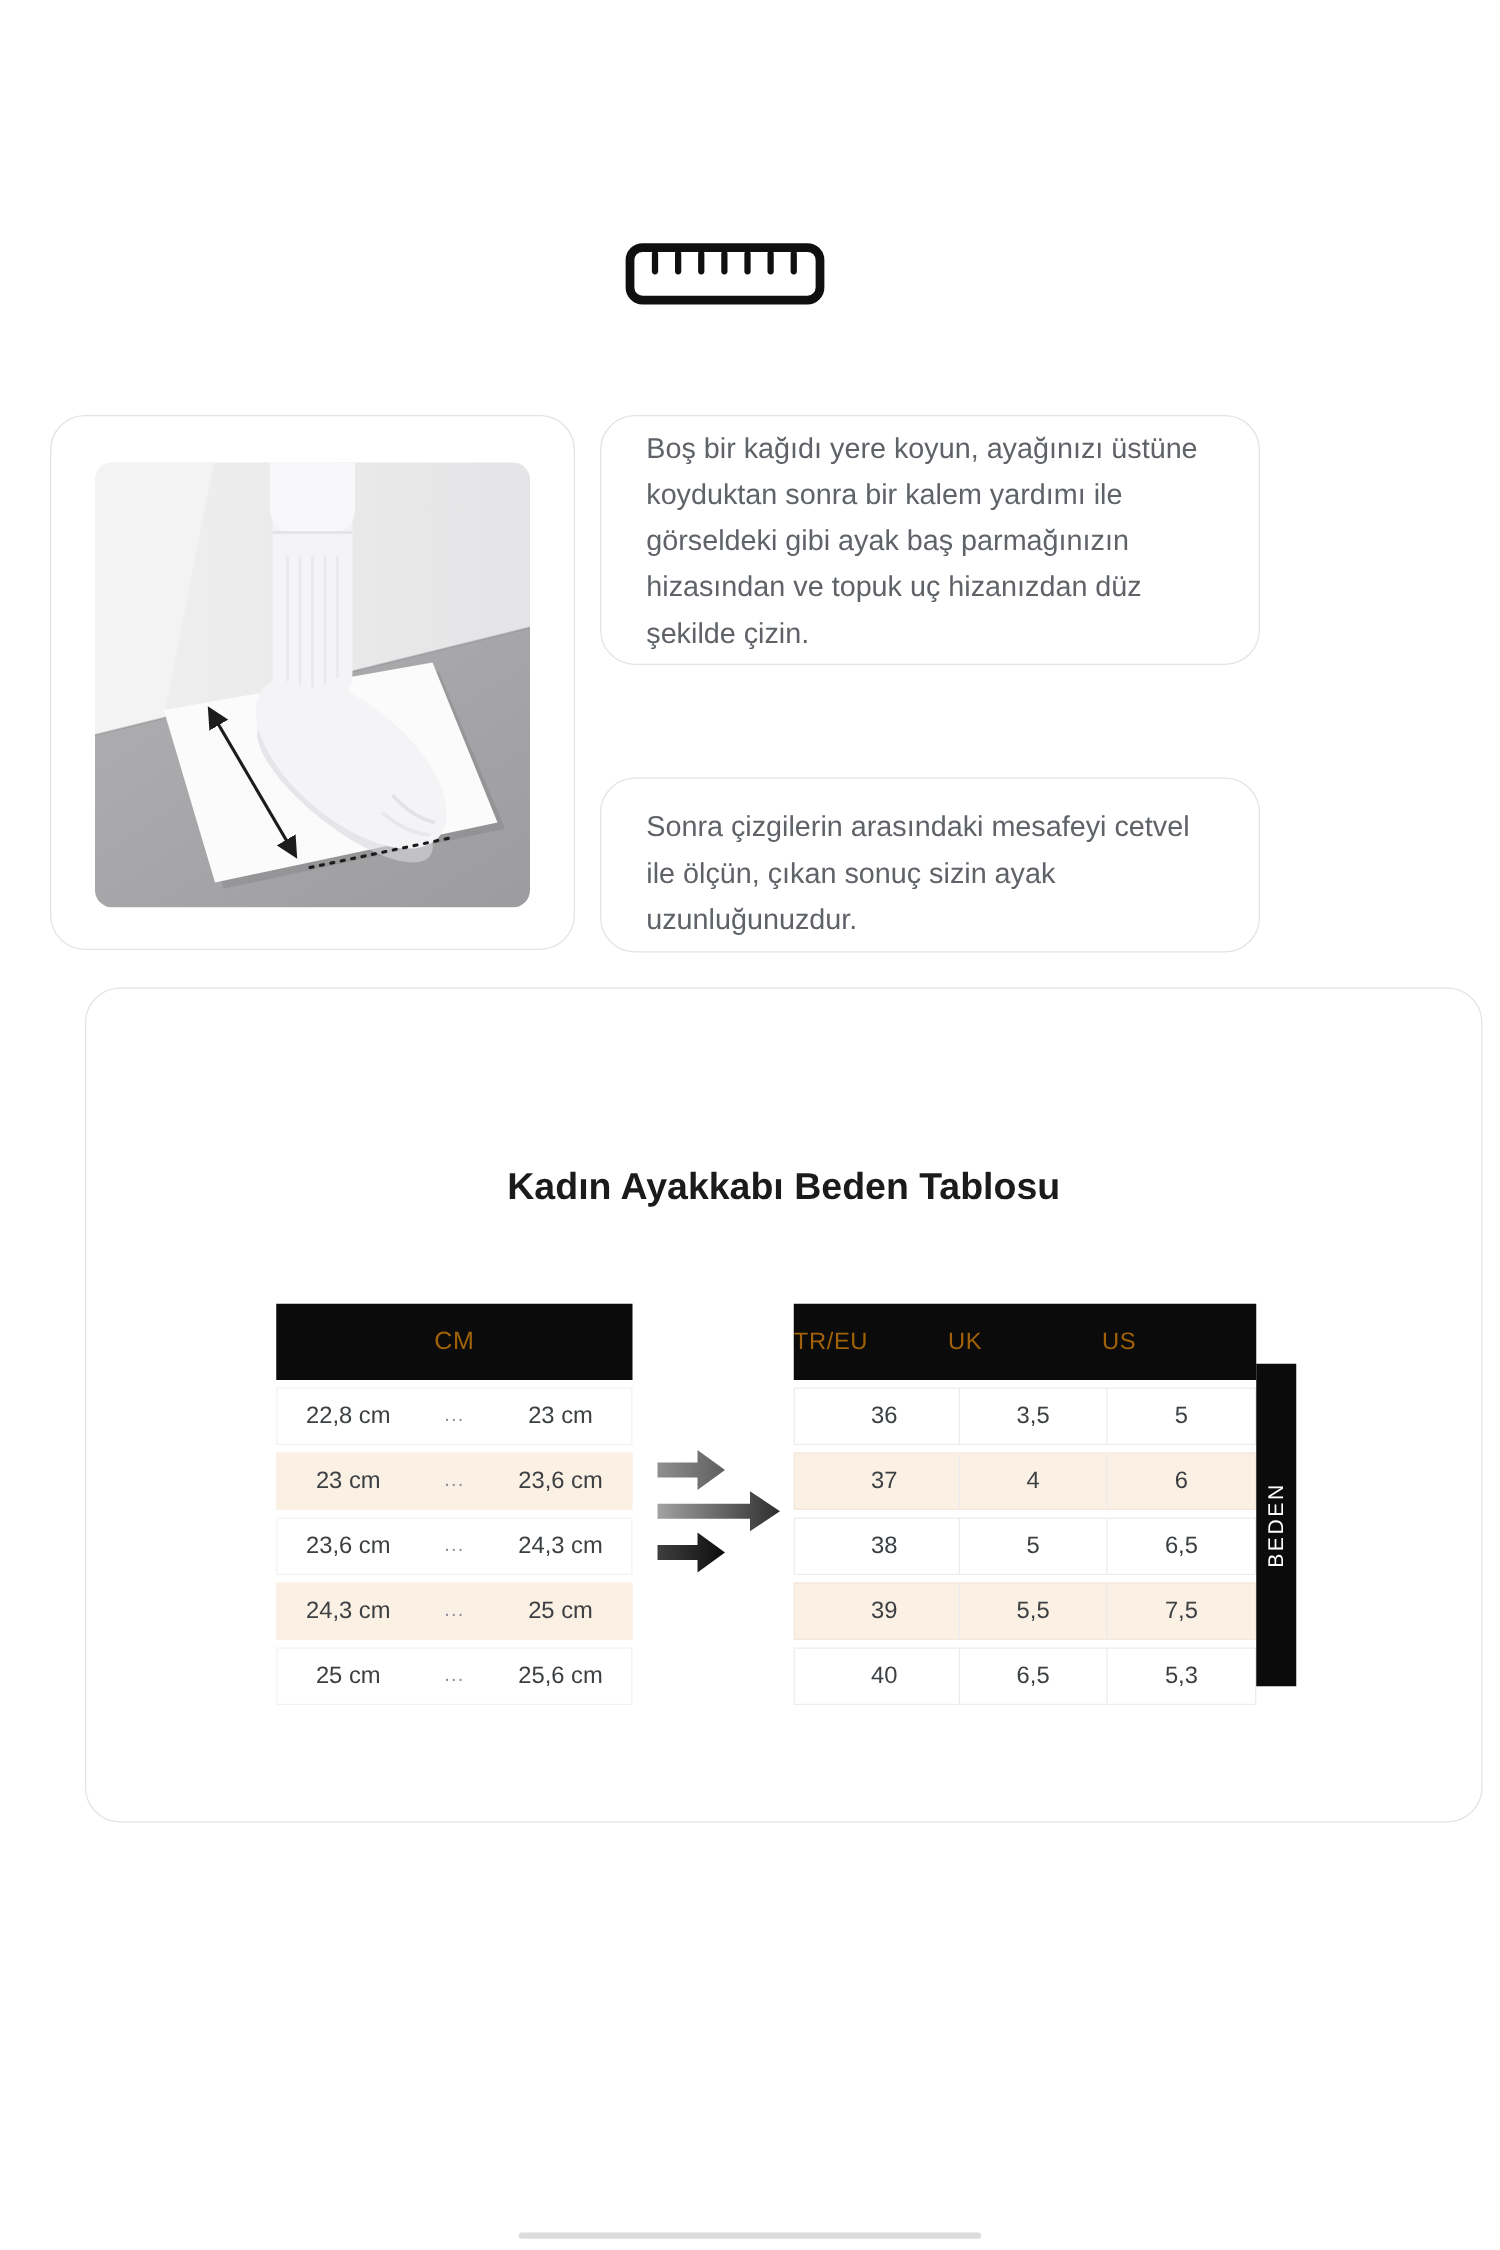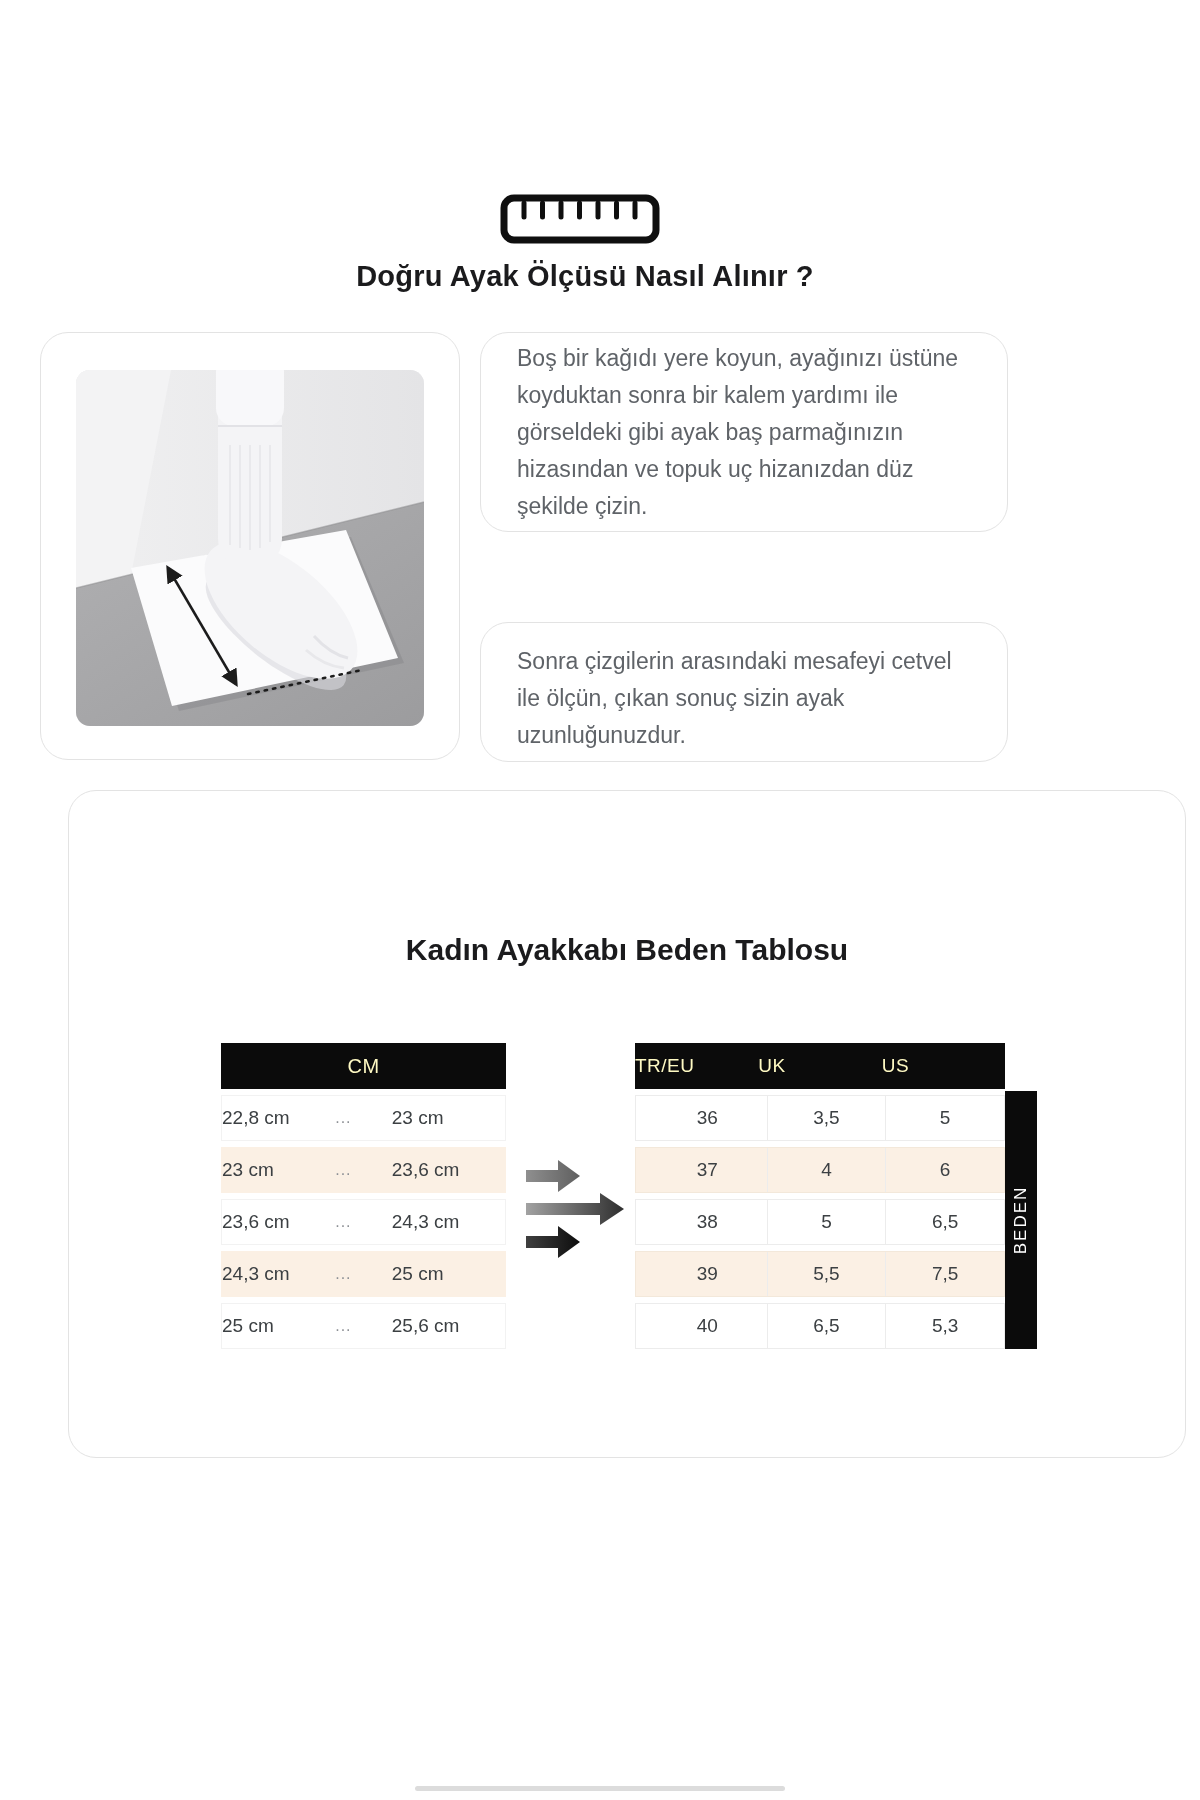--- a/index.html
+++ b/index.html
@@ -91,7 +91,6 @@
     </svg>
   </div>
 
-  <h1 class="page-title">Doğru Ayak Ölçüsü Nasıl Alınır ?</h1>
 
   <div class="card photo-card">
     <div class="photo">

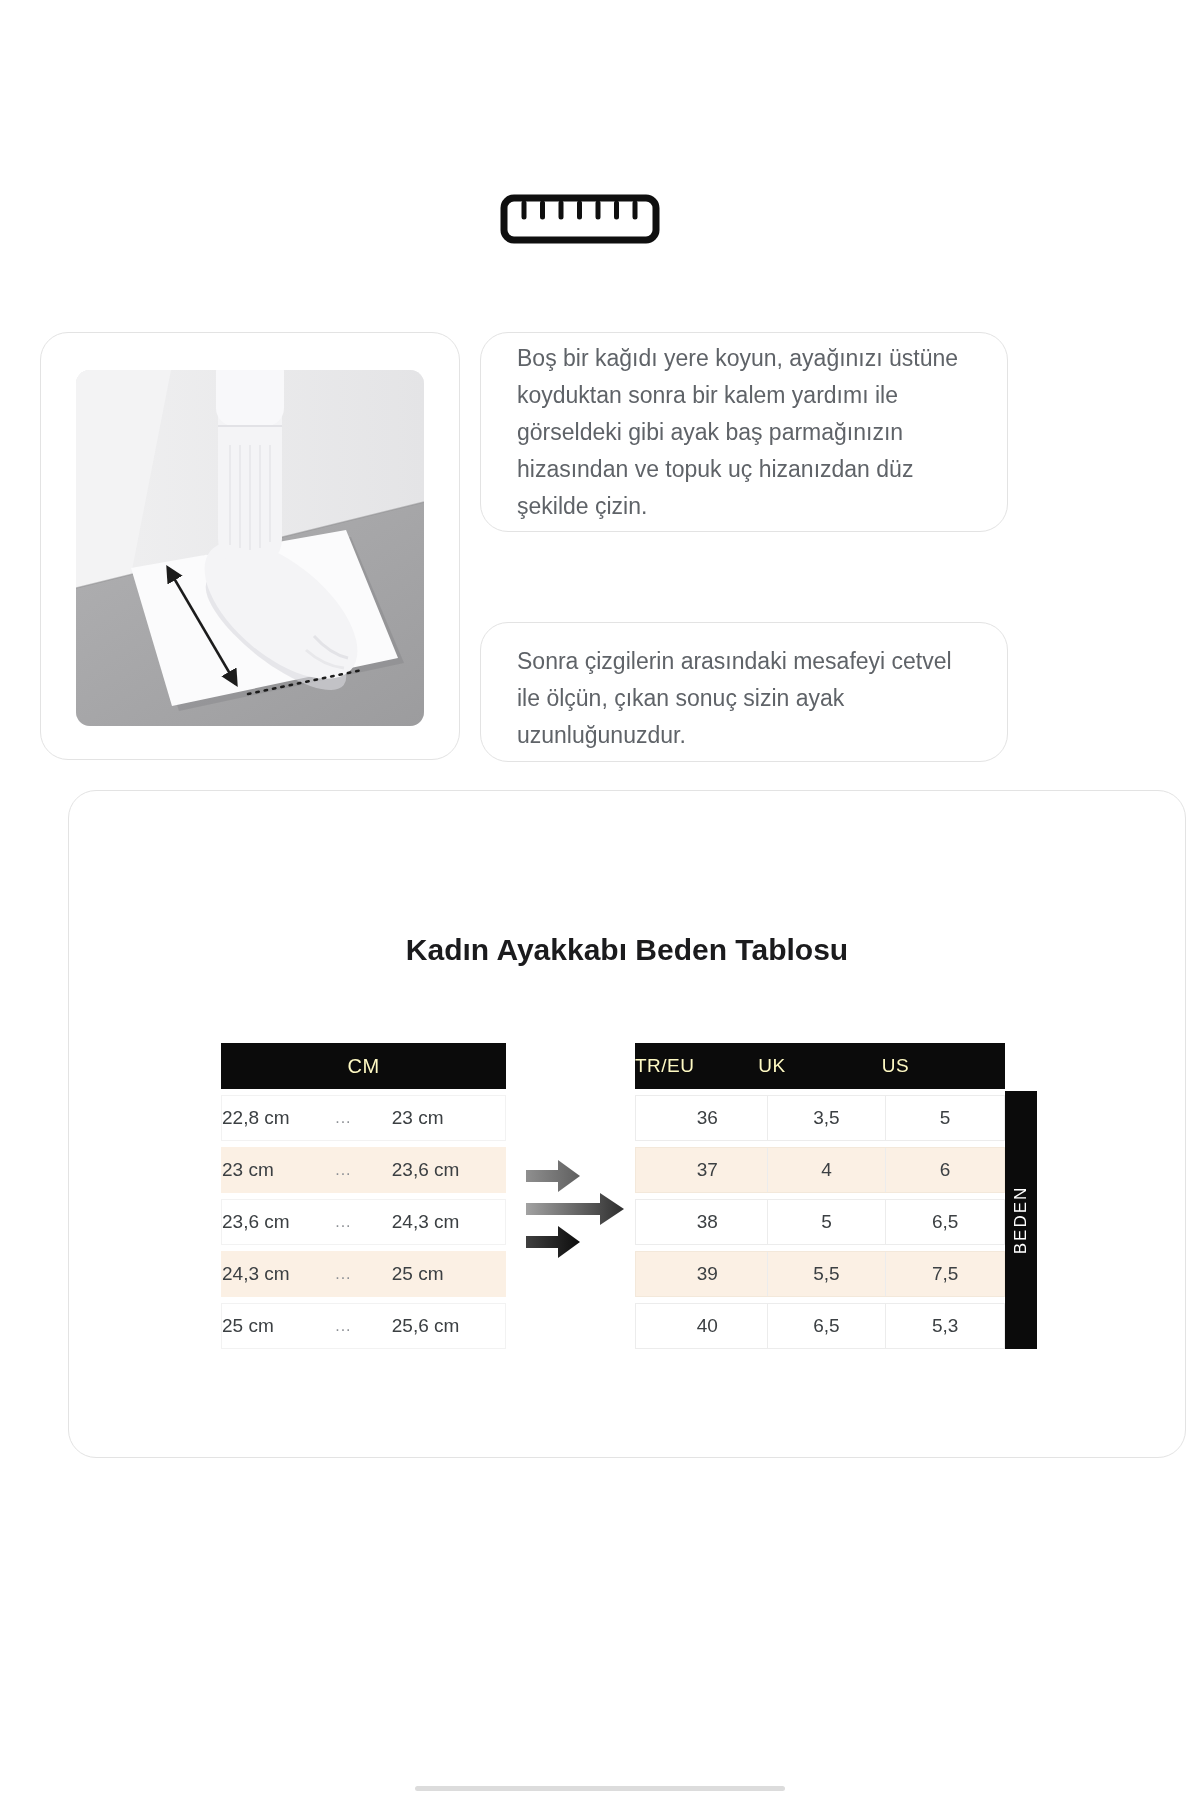--- a/index.html
+++ b/index.html
@@ -36,7 +36,7 @@
     font-size:30px; font-weight:700; color:#1b1b1d;
   }
   .thead {
-    height:46px; background:#0b0b0b; color:#fef9c3; display:flex;
+    height:61px; background:#0b0b0b; color:#a16207; display:flex;
     align-items:center; justify-content:center; font-size:20px; font-weight:500; letter-spacing:.5px;
   }
   .cm-table { position:absolute; left:152px; top:252px; width:285px; }

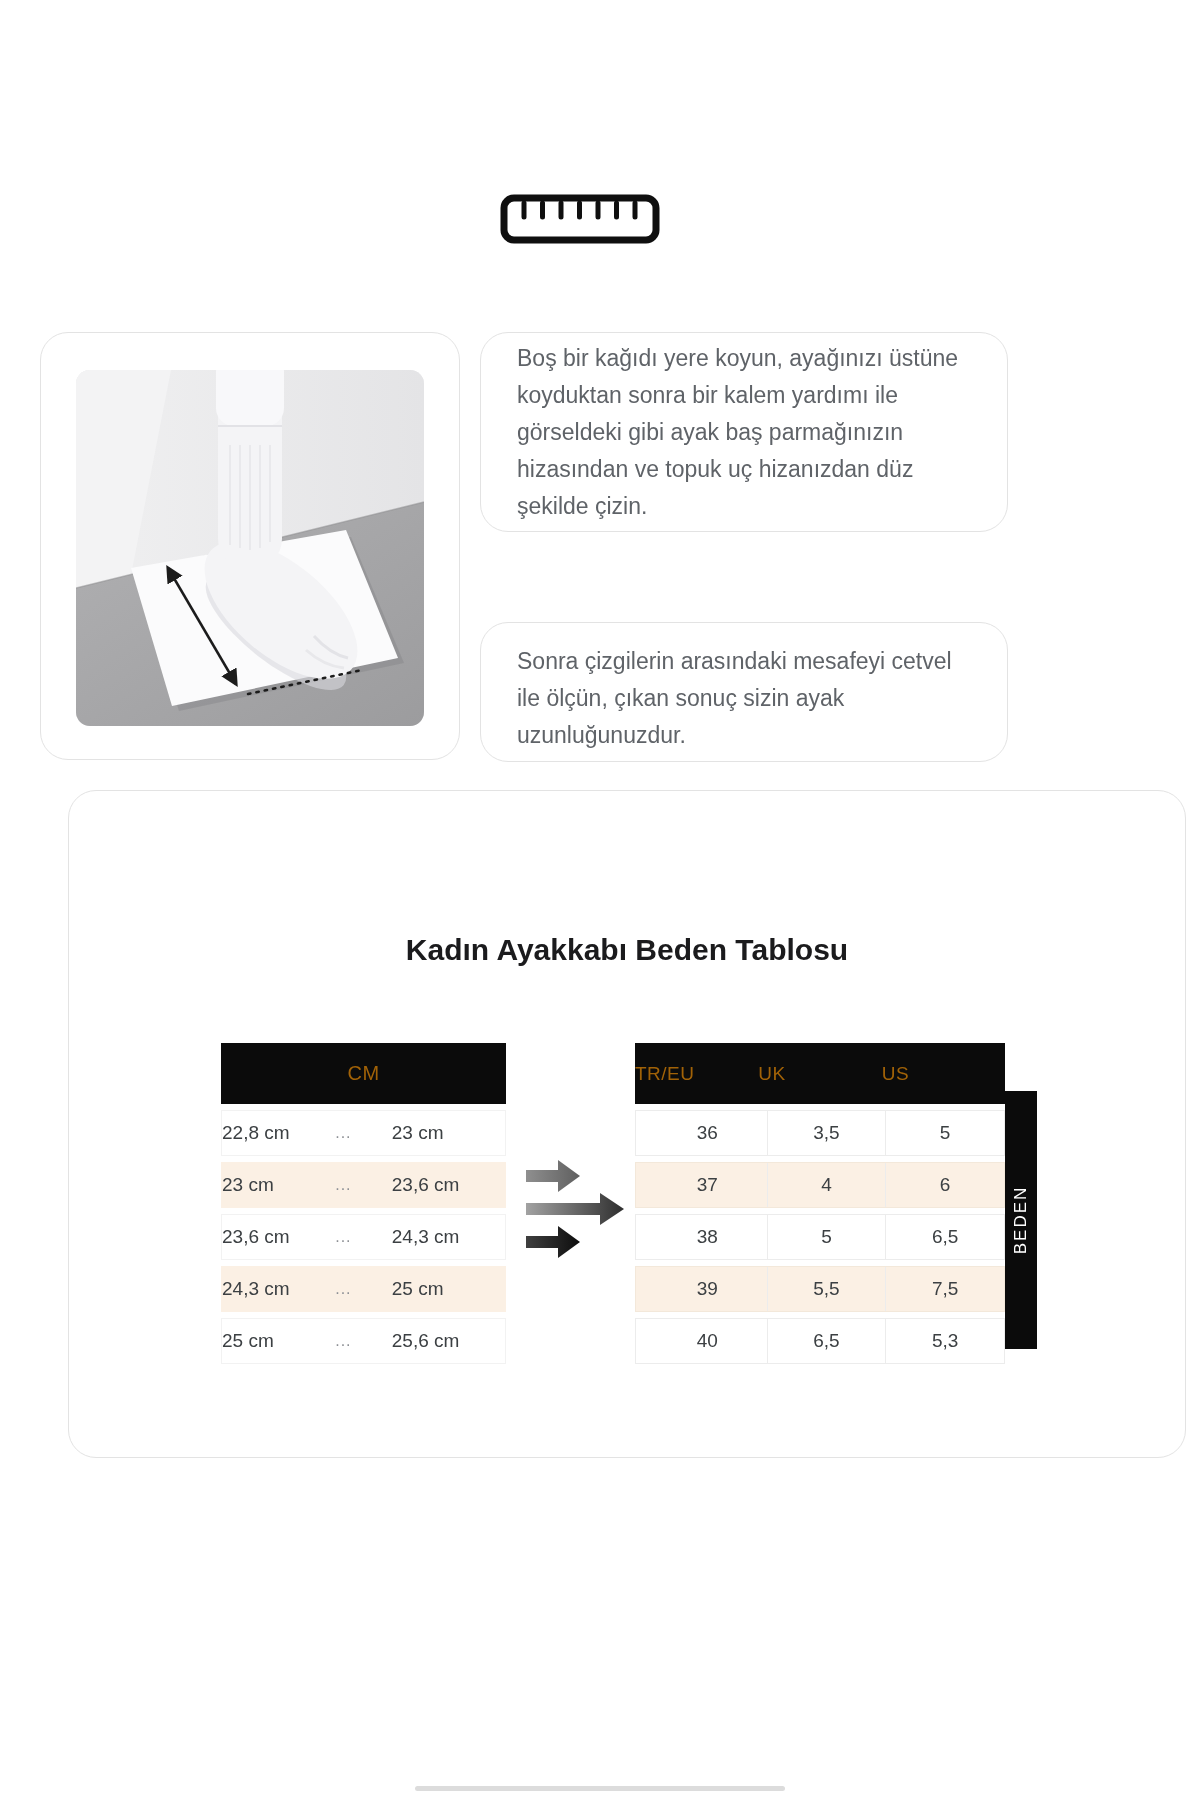--- a/index.html
+++ b/index.html
@@ -45,7 +45,7 @@
     background:#fff; border:1px solid #f2f2f2; font-size:19px; color:#3c4043;
   }
   .trow.alt { background:#fbf0e4; border-color:#fbf0e4; }
-  .cm-table .trow span { display:block; text-align:left; }
+  .cm-table .trow span { display:block; text-align:center; }
   .cm-table .trow span:nth-child(1) { width:40%; }
   .cm-table .trow span:nth-child(2) { width:20%; font-size:16px; color:#8d9095; letter-spacing:1px; }
   .cm-table .trow span:nth-child(3) { width:40%; }

